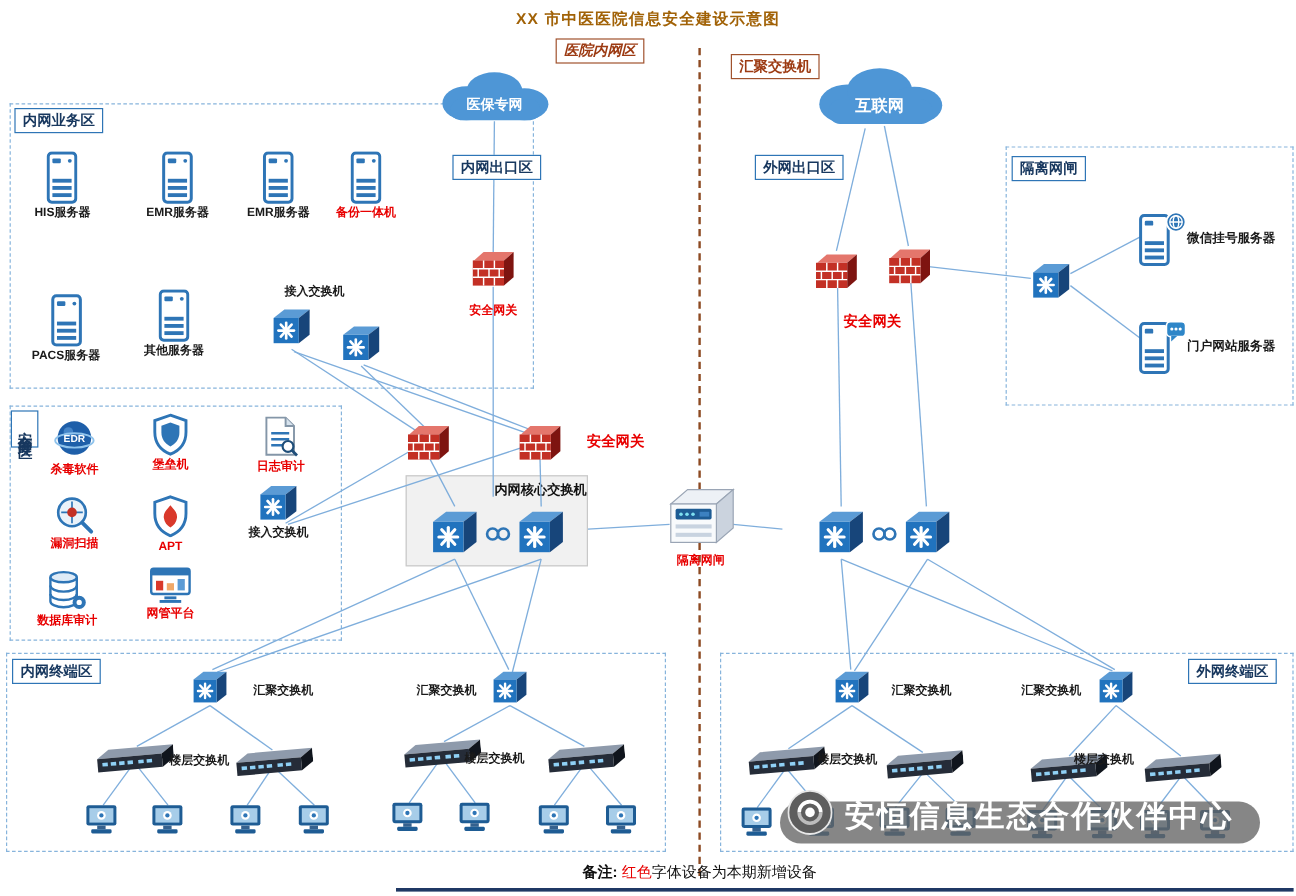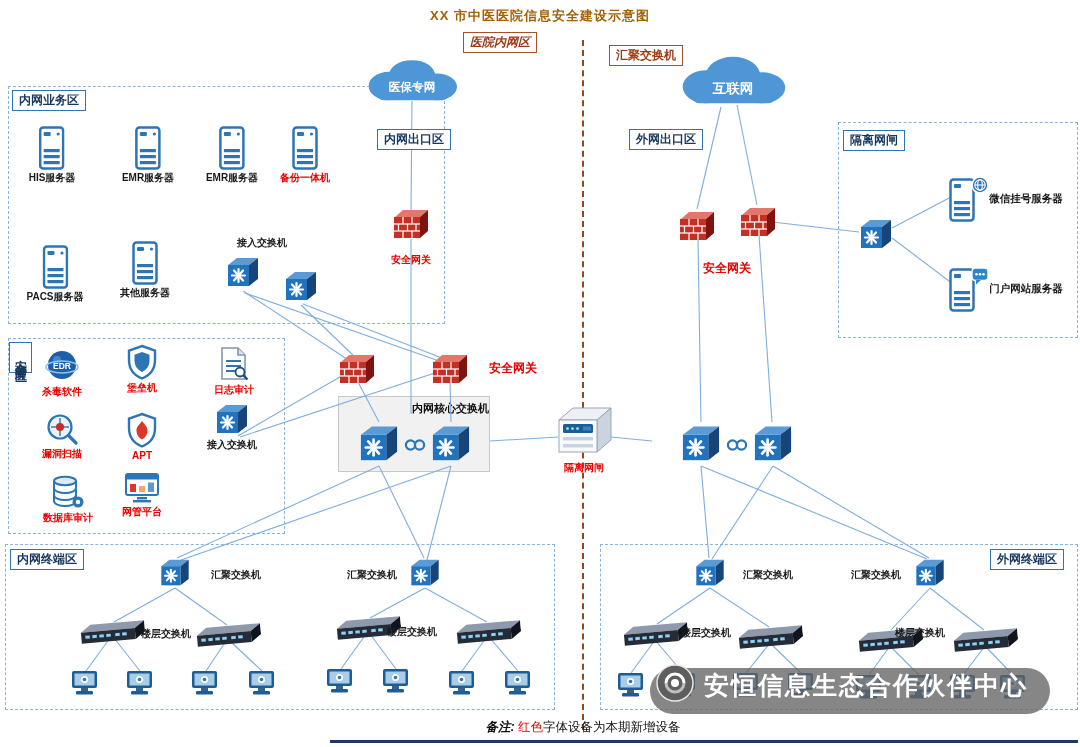--- a/index.html
+++ b/index.html
@@ -310,7 +310,7 @@
       </svg>
       <span class="nlabel">接入交换机</span>
     </div>
-    <div class="node" style="left: 68px; top: 474px;">
+    <div class="node" style="left: 56px; top: 474px;">
       <svg width="34" height="36" viewBox="0 0 34 36">
         <path d="M3 7 V27 C3 29.8 8 32 14 32 C20 32 25 29.8 25 27 V7" fill="#fff" stroke="#2E75B6" stroke-width="2"></path>
         <ellipse cx="14" cy="7" rx="11" ry="4.2" fill="#DEEBF7" stroke="#2E75B6" stroke-width="2"></ellipse>

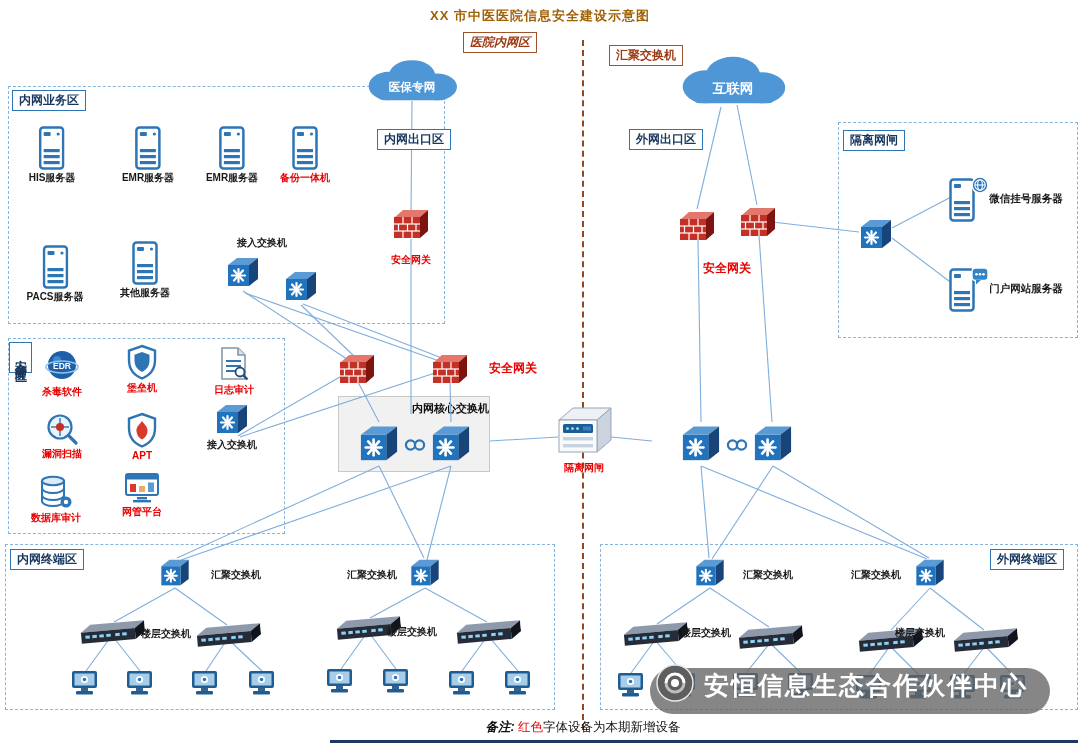--- a/index.html
+++ b/index.html
@@ -19,7 +19,7 @@
 .nlabel{margin-top:2px;font-size:10px;font-weight:700;color:#1a1a1a;white-space:nowrap;line-height:1.2;}
 .red{color:#E80000!important;}
 .tnode{position:absolute;transform:translateX(-50%);font-size:10px;font-weight:700;color:#1a1a1a;white-space:nowrap;z-index:3;}
-.watermark{position:absolute;left:650px;top:668px;height:46px;display:flex;align-items:center;gap:10px;padding:0 22px 12px 6px;background:rgba(100,100,100,0.78);border-radius:24px;z-index:5;}
+.watermark{position:absolute;left:650px;top:668px;height:35px;display:flex;align-items:center;gap:10px;padding:0 22px 12px 6px;background:rgba(100,100,100,0.78);border-radius:24px;z-index:5;}
 .wtext{color:#fff;font-size:25px;font-weight:700;letter-spacing:2px;white-space:nowrap;}
 .note{position:absolute;left:583px;top:719px;transform:translateX(-50%);font-size:12.5px;color:#111;z-index:4;white-space:nowrap;}
 .note b{font-weight:700;font-style:italic;}

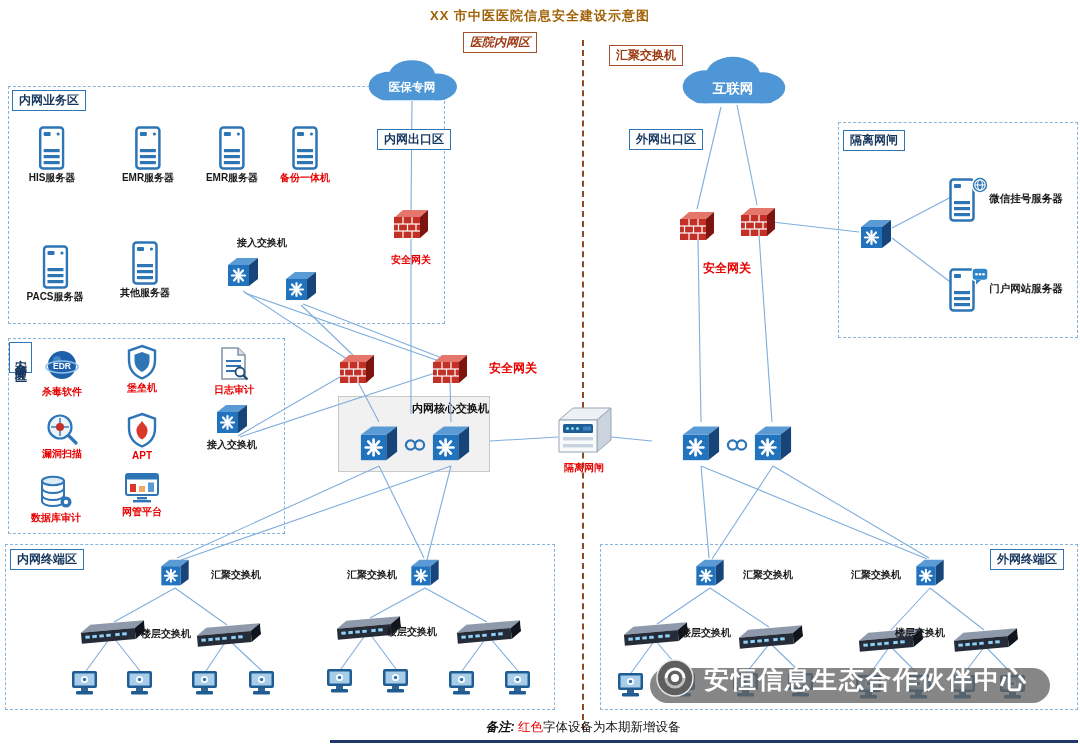--- a/index.html
+++ b/index.html
@@ -22,7 +22,7 @@
 .watermark{position:absolute;left:650px;top:668px;height:35px;display:flex;align-items:center;gap:10px;padding:0 22px 12px 6px;background:rgba(100,100,100,0.78);border-radius:24px;z-index:5;}
 .wtext{color:#fff;font-size:25px;font-weight:700;letter-spacing:2px;white-space:nowrap;}
 .note{position:absolute;left:583px;top:719px;transform:translateX(-50%);font-size:12.5px;color:#111;z-index:4;white-space:nowrap;}
-.note b{font-weight:700;font-style:italic;}
+.note b{font-weight:700;}
 .bottom-line{position:absolute;left:330px;top:740px;width:748px;height:2.5px;background:#1F3864;z-index:4;}
 </style>
 </head>

